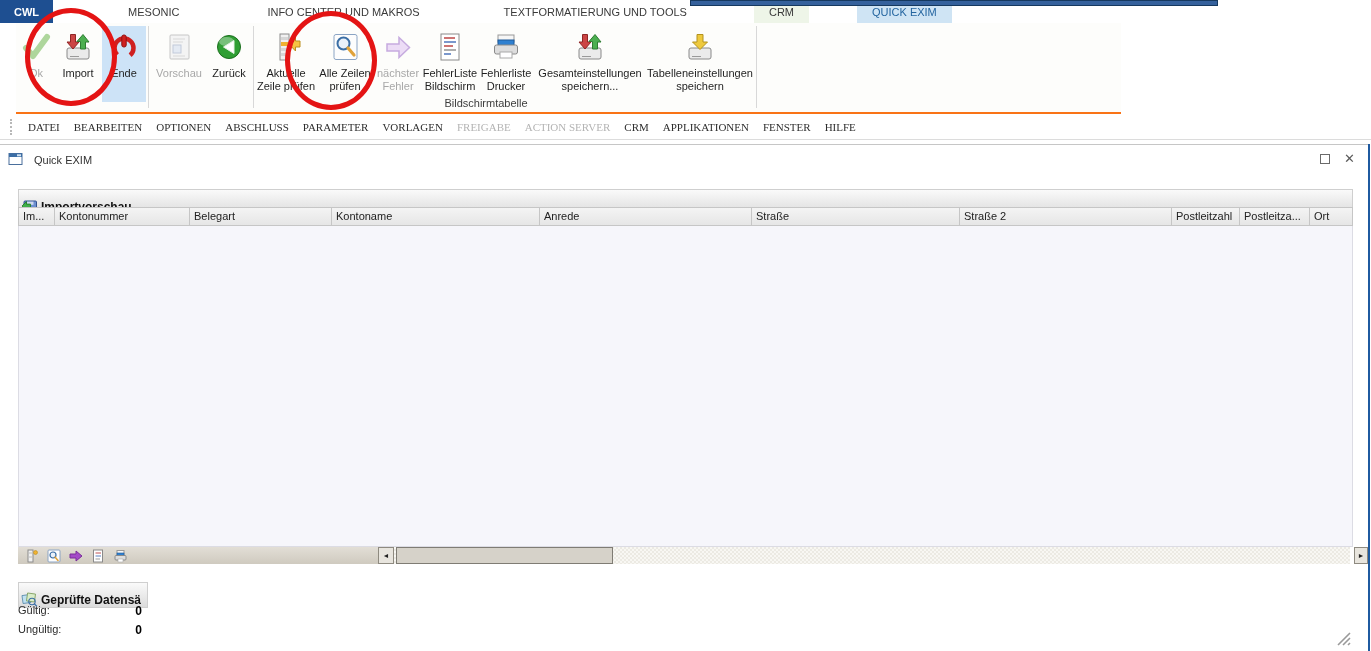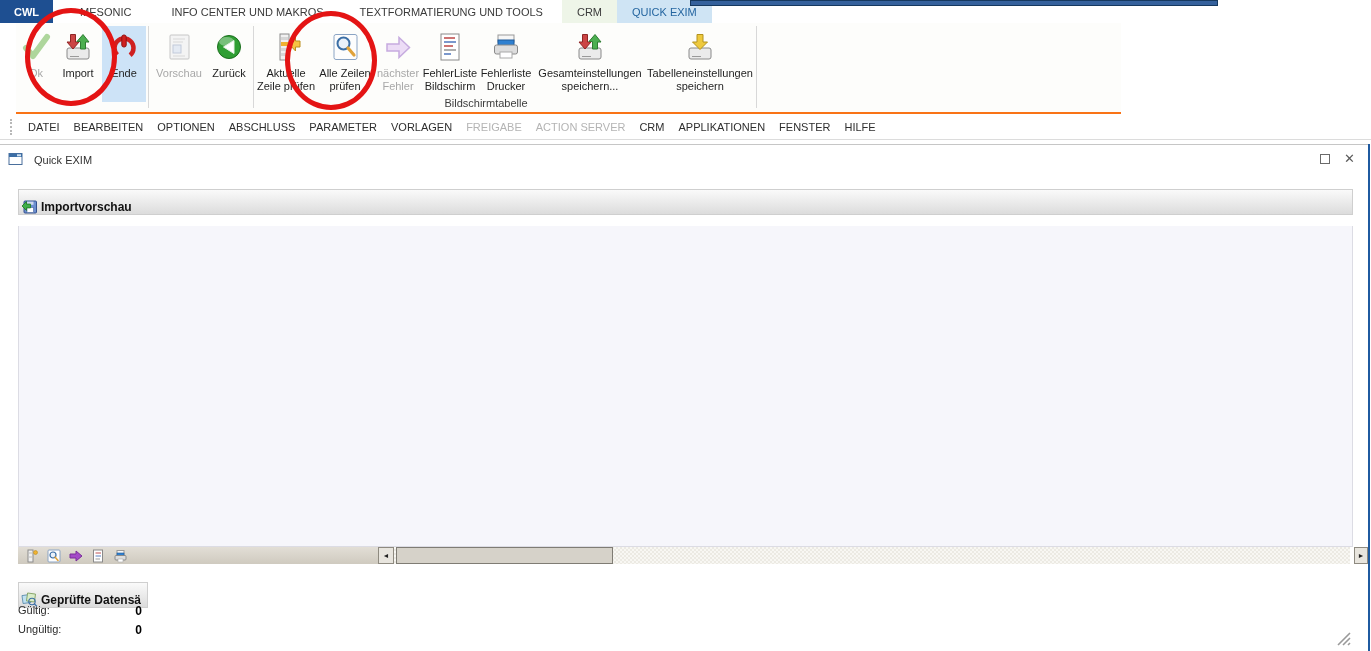--- a/index.html
+++ b/index.html
@@ -8,7 +8,7 @@
   .abs { position:absolute; }
 
   
-  .tabstrip { top:0; left:0; width:1371px; height:23px; display:flex; align-items:stretch; background:#fff; }
+  .tabstrip { top:0; left:0; width:1371px; height:23px; display:flex; align-items:stretch; background:#fff;gap:48px; }
   .tab { display:flex; align-items:center; padding:0 15px; color:#3a3a3a; cursor:default; white-space:nowrap; }
   .tab-cwl { background:#1e4f91; color:#fff; font-weight:bold; padding:0 14px; }
   .tab-crm { background:#eef5e8; }

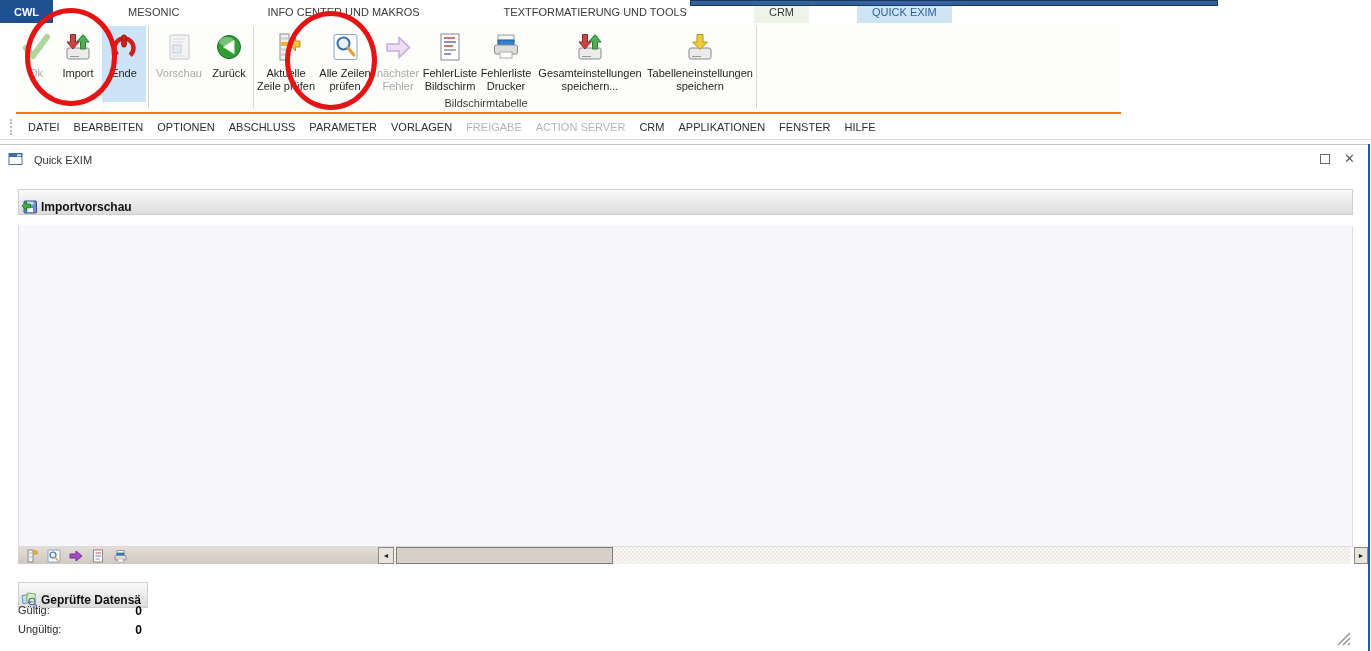--- a/index.html
+++ b/index.html
@@ -32,7 +32,7 @@
   .menubar { top:114px; left:0; width:1371px; height:26px; background:#fff; border-bottom:1px solid #dcdcdc;
              display:flex; align-items:center; padding-left:10px; }
   .menu-handle { width:3px; height:16px; border-left:2px dotted #b8b8b8; margin-right:8px; }
-  .menu-item { padding:0 7px; color:#2e2e2e; white-space:nowrap; cursor:default; }
+  .menu-item { padding:0 7px; color:#2e2e2e; white-space:nowrap; cursor:default;font-family:Liberation Serif, serif; }
   .menu-item.disabled { color:#b4b4b4; }
 
   

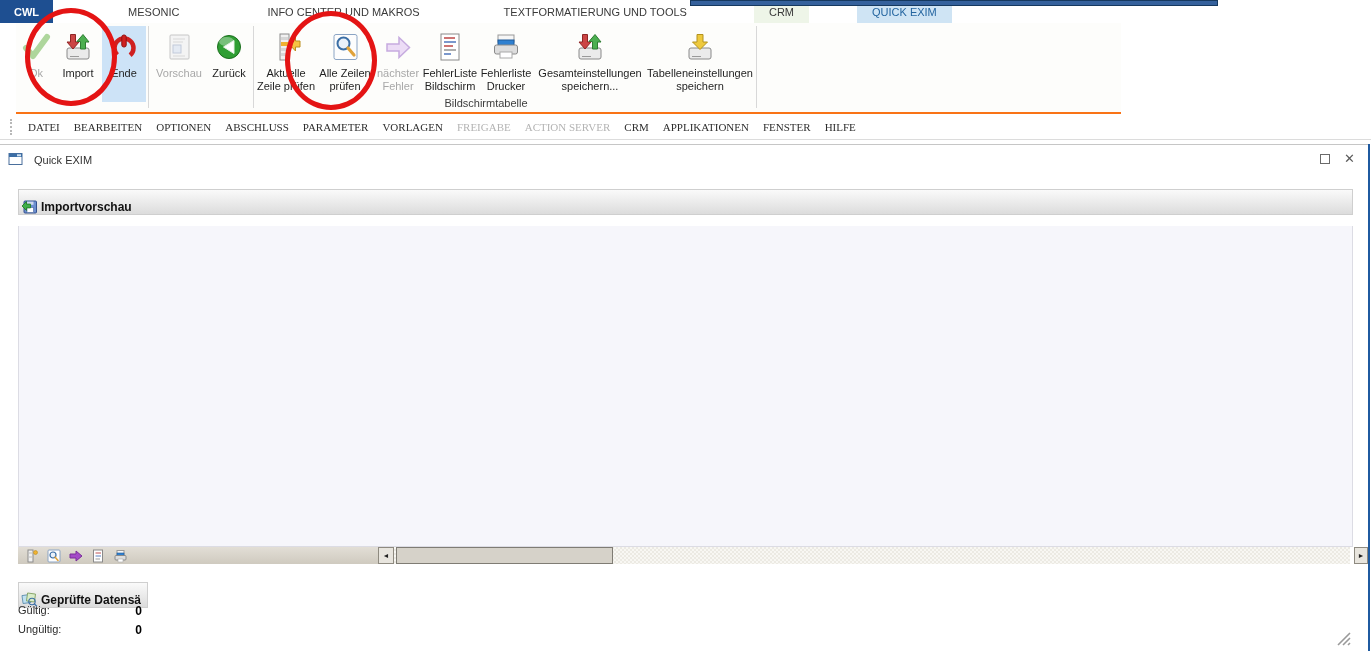--- a/index.html
+++ b/index.html
@@ -303,6 +303,18 @@
     <span>Importvorschau</span>
   </div>
 
+  <div class="thead">
+    <div class="th" style="width:37px">Im...</div>
+    <div class="th" style="width:135px">Kontonummer</div>
+    <div class="th" style="width:142px">Belegart</div>
+    <div class="th" style="width:208px">Kontoname</div>
+    <div class="th" style="width:212px">Anrede</div>
+    <div class="th" style="width:208px">Straße</div>
+    <div class="th" style="width:212px">Straße 2</div>
+    <div class="th" style="width:68px">Postleitzahl</div>
+    <div class="th" style="width:70px">Postleitza...</div>
+    <div class="th" style="flex:1">Ort</div>
+  </div>
 
   <div class="tbody"></div>
 

